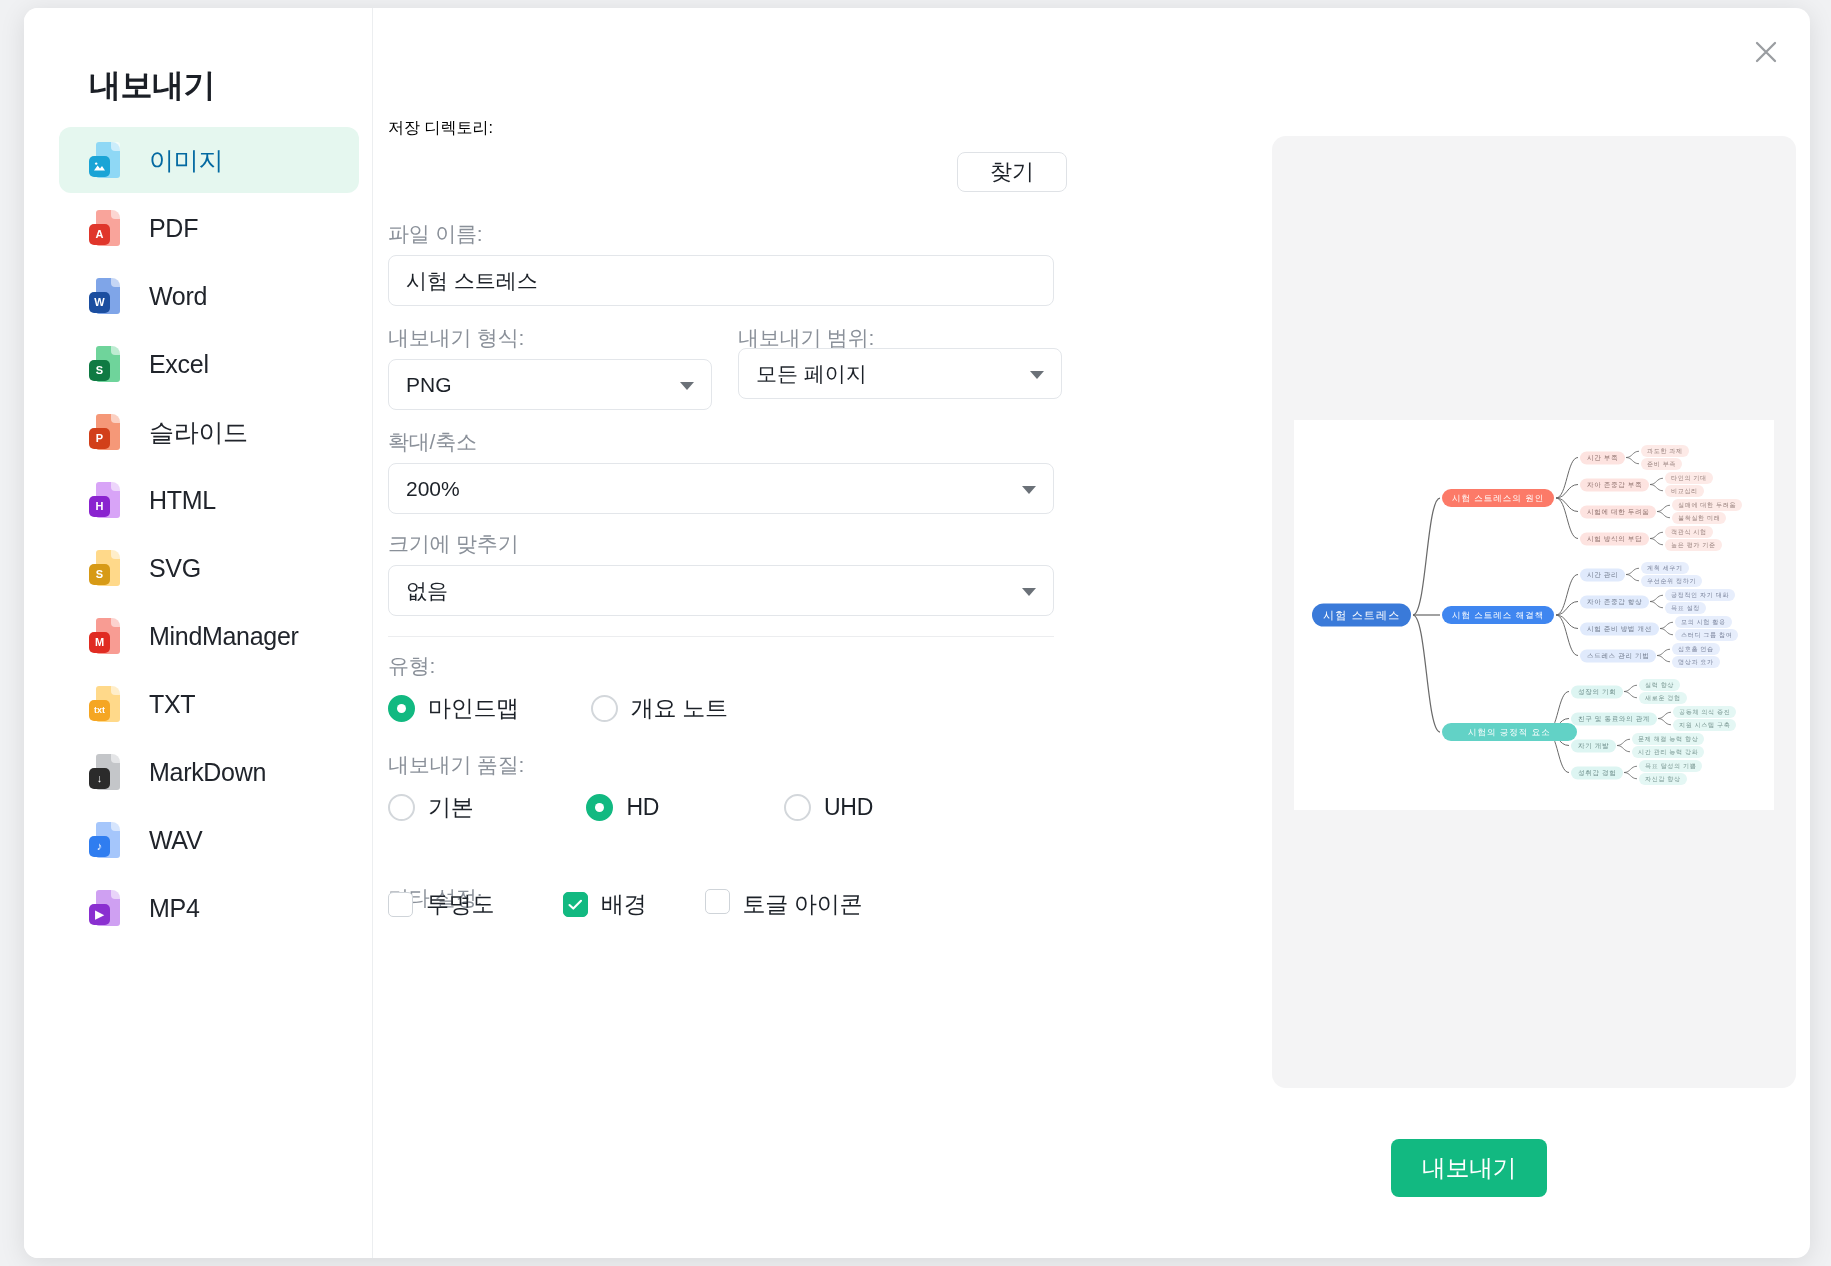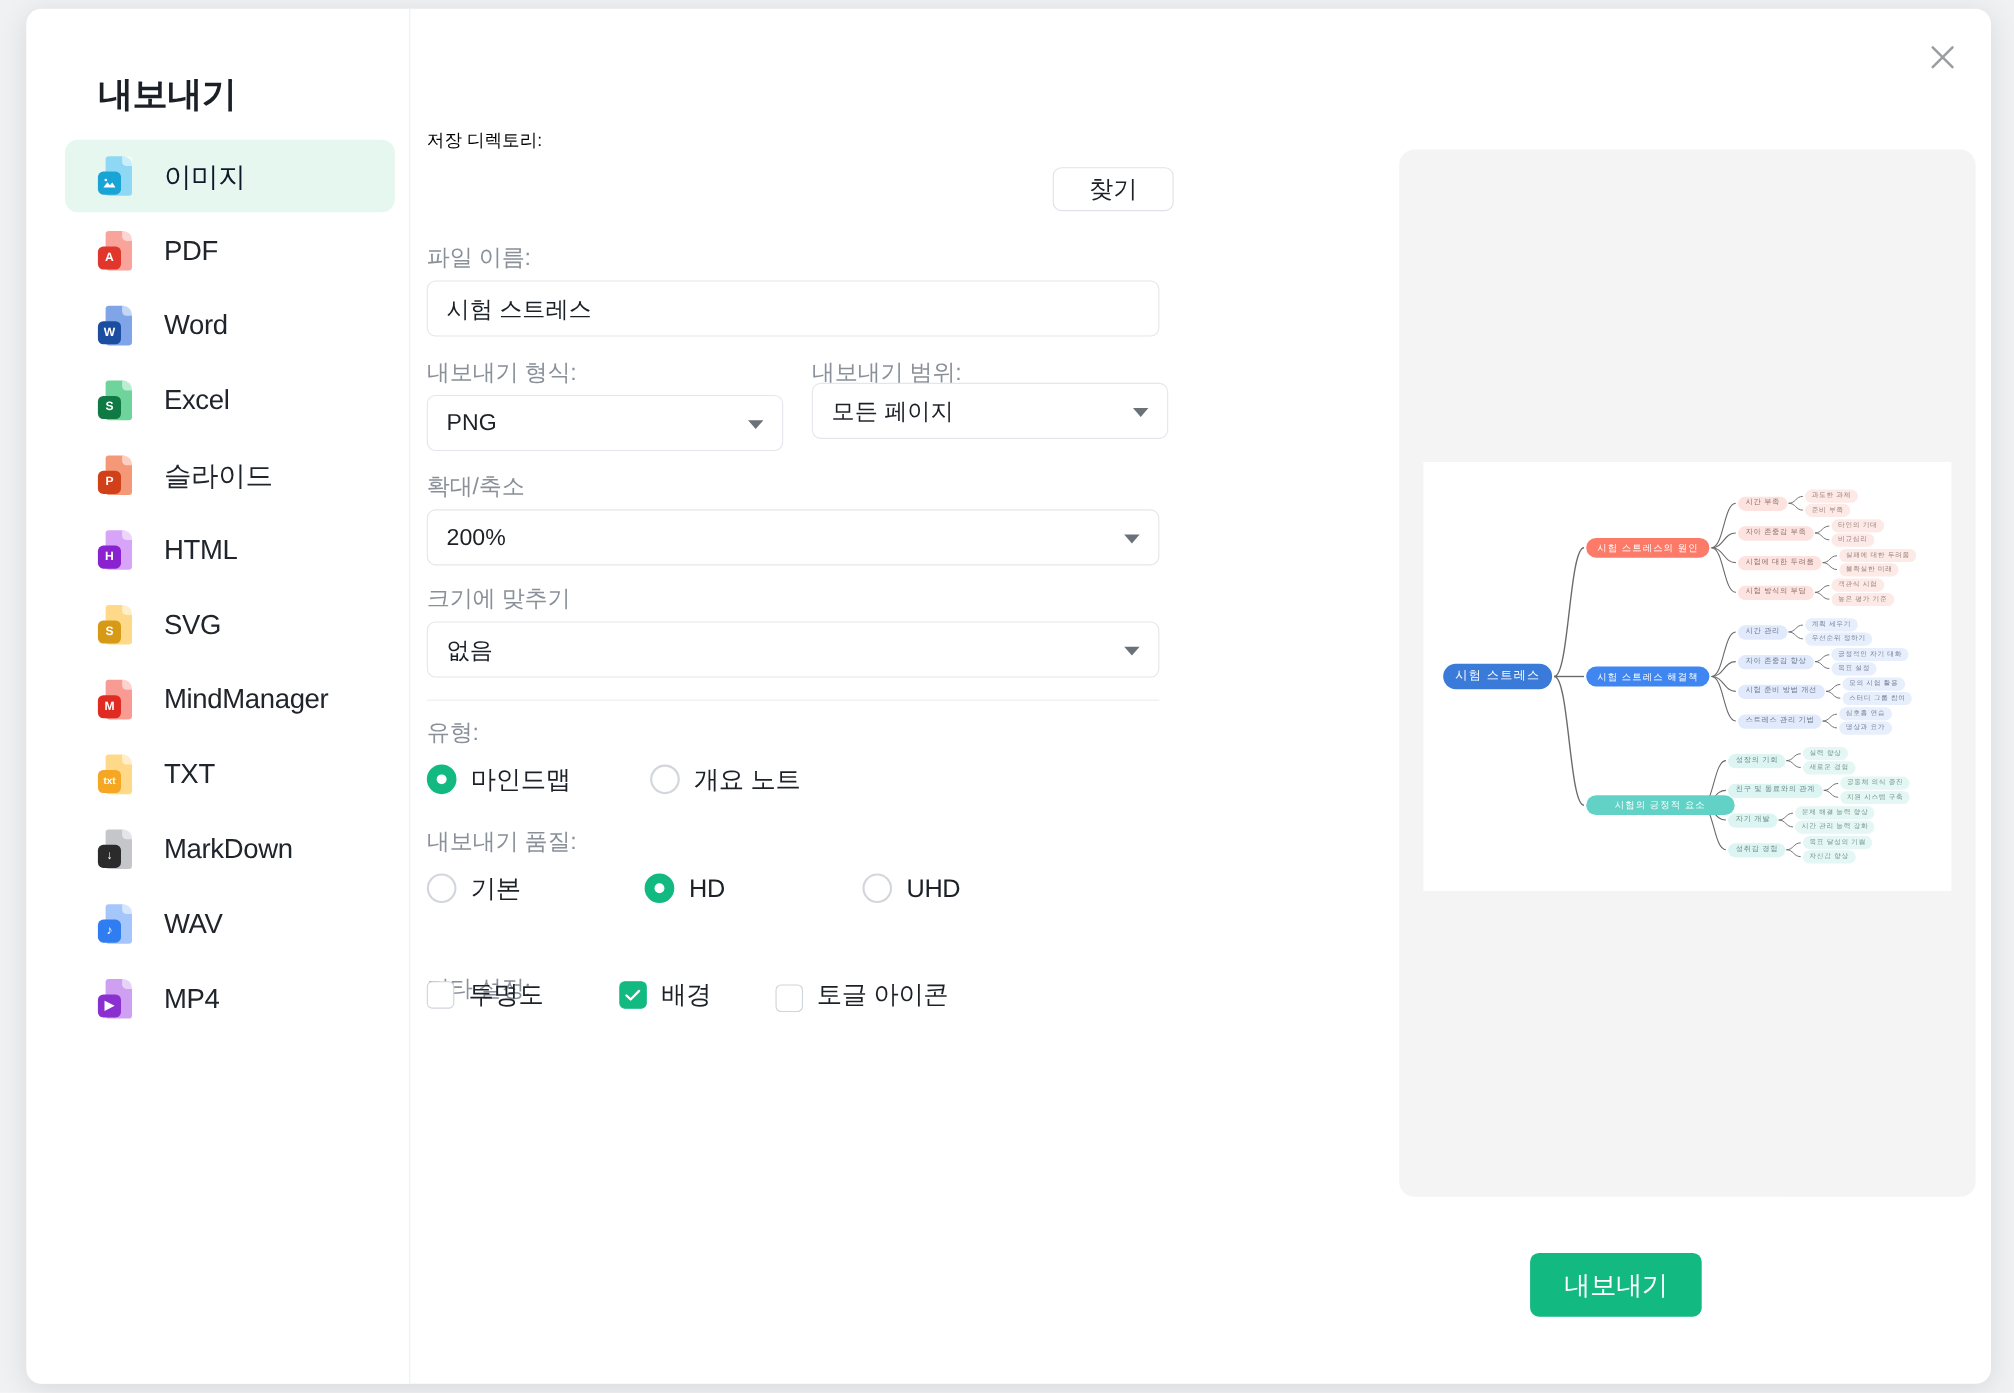--- a/index.html
+++ b/index.html
@@ -50,7 +50,7 @@
     margin-left: 23px; font-size: 25px; color: #20242b; letter-spacing:-0.3px;
   }
   .side-item.active { background: #e5f7ef; }
-  .side-item.active .lbl { color: #0f172a; }
+  .side-item.active .lbl { color: #0369a1; }
 
   
   .fi { position:absolute; inset:0; }

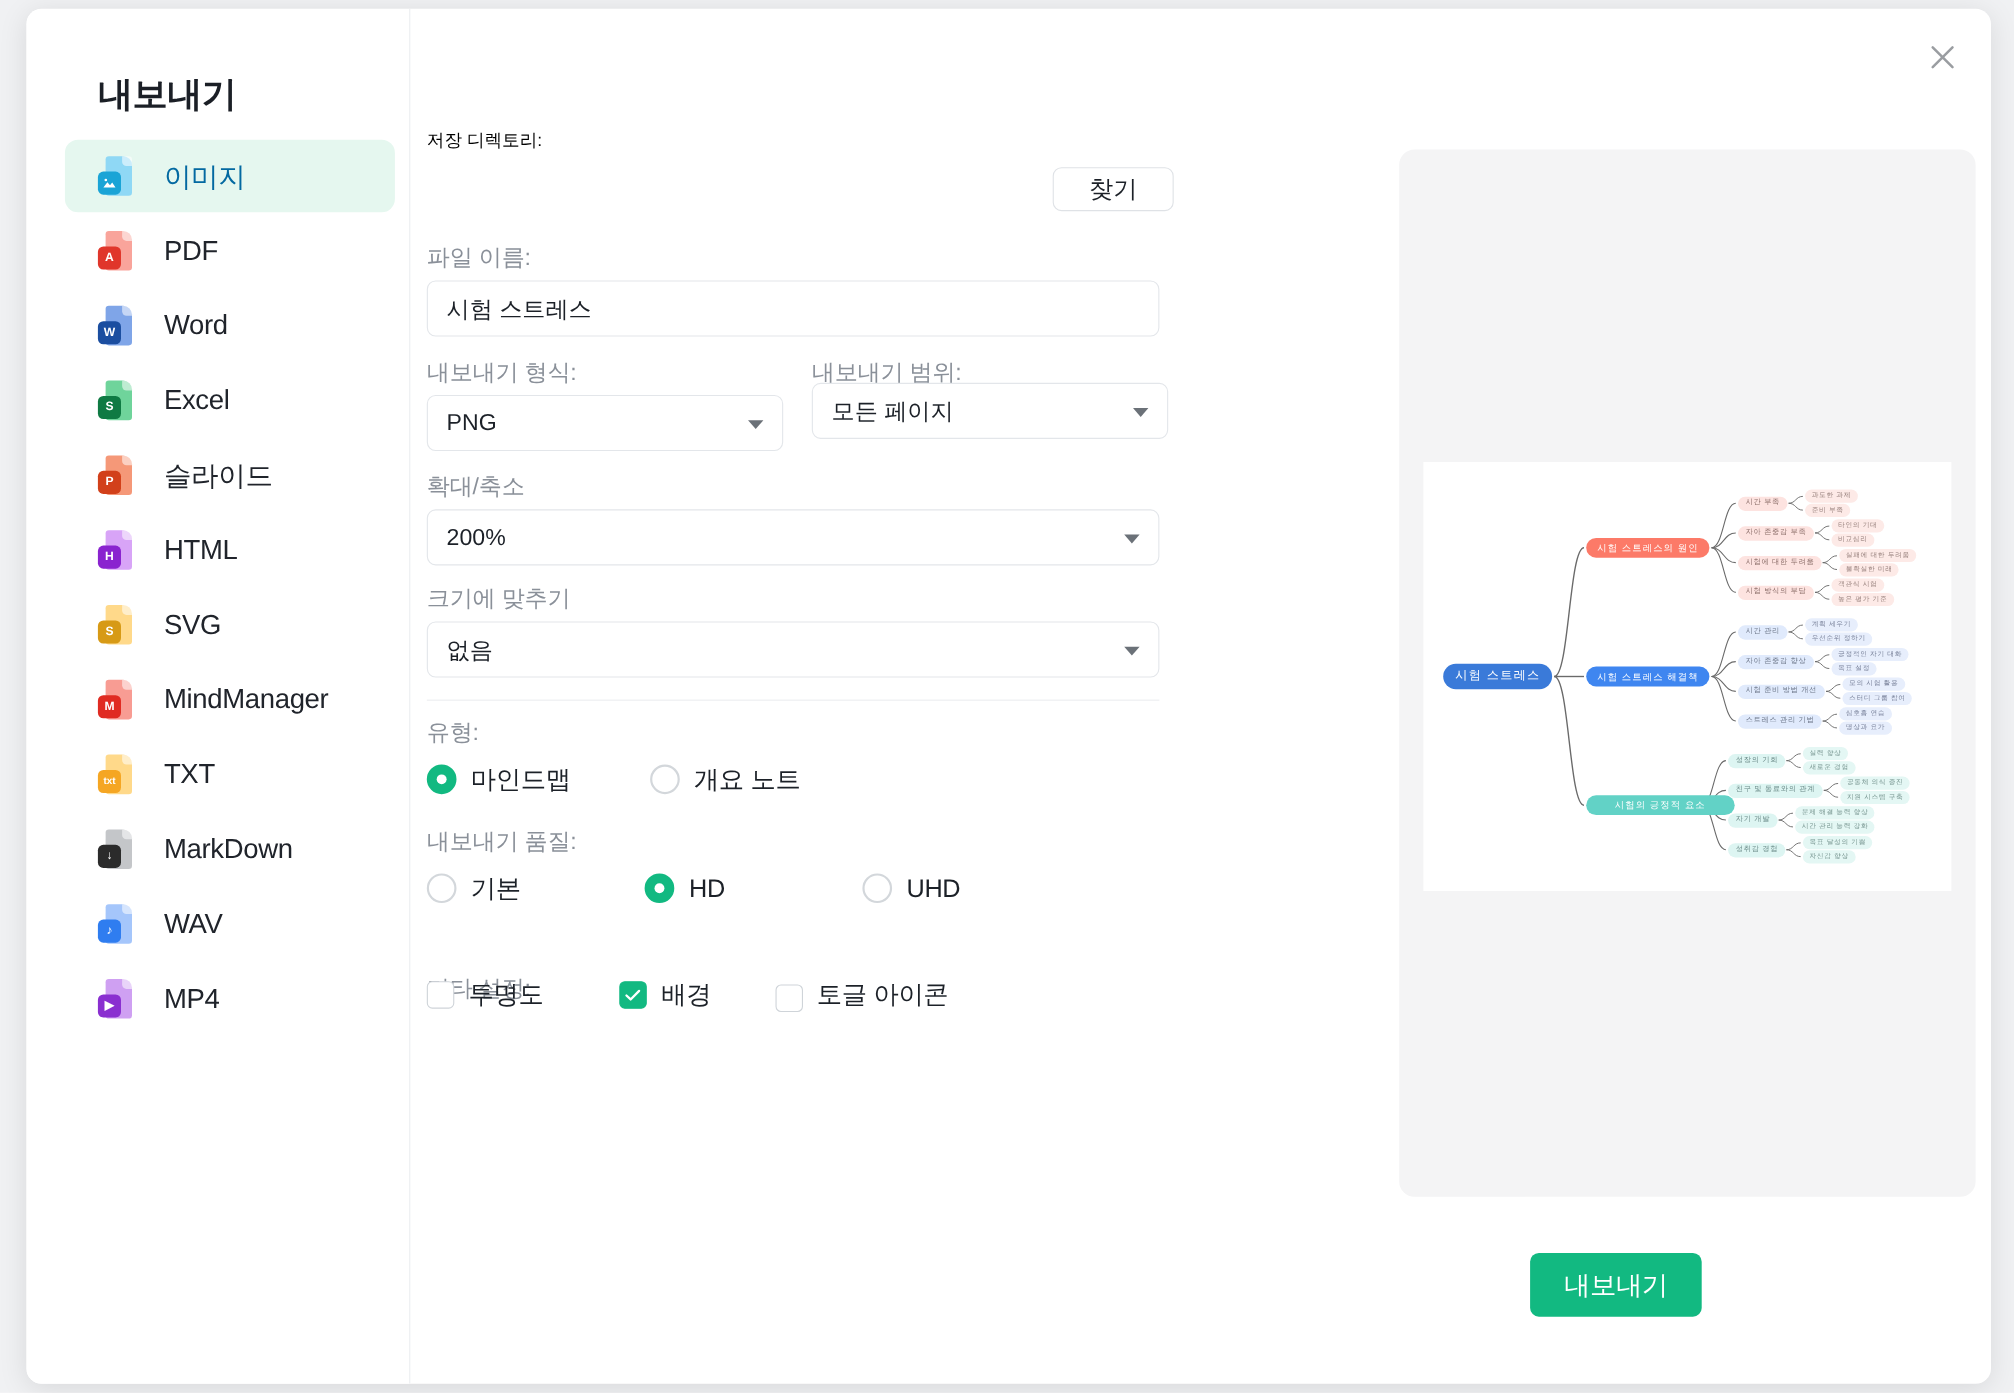--- a/index.html
+++ b/index.html
@@ -373,7 +373,7 @@
           </span>
           <span class="opt-lbl">배경</span>
         </div>
-        <div style="display: flex; align-items: flex-end; margin-right: 0px;">
+        <div style="display: flex; align-items: flex-start; margin-right: 0px;">
           <span class="cbox"></span>
           <span class="opt-lbl">토글 아이콘</span>
         </div>

